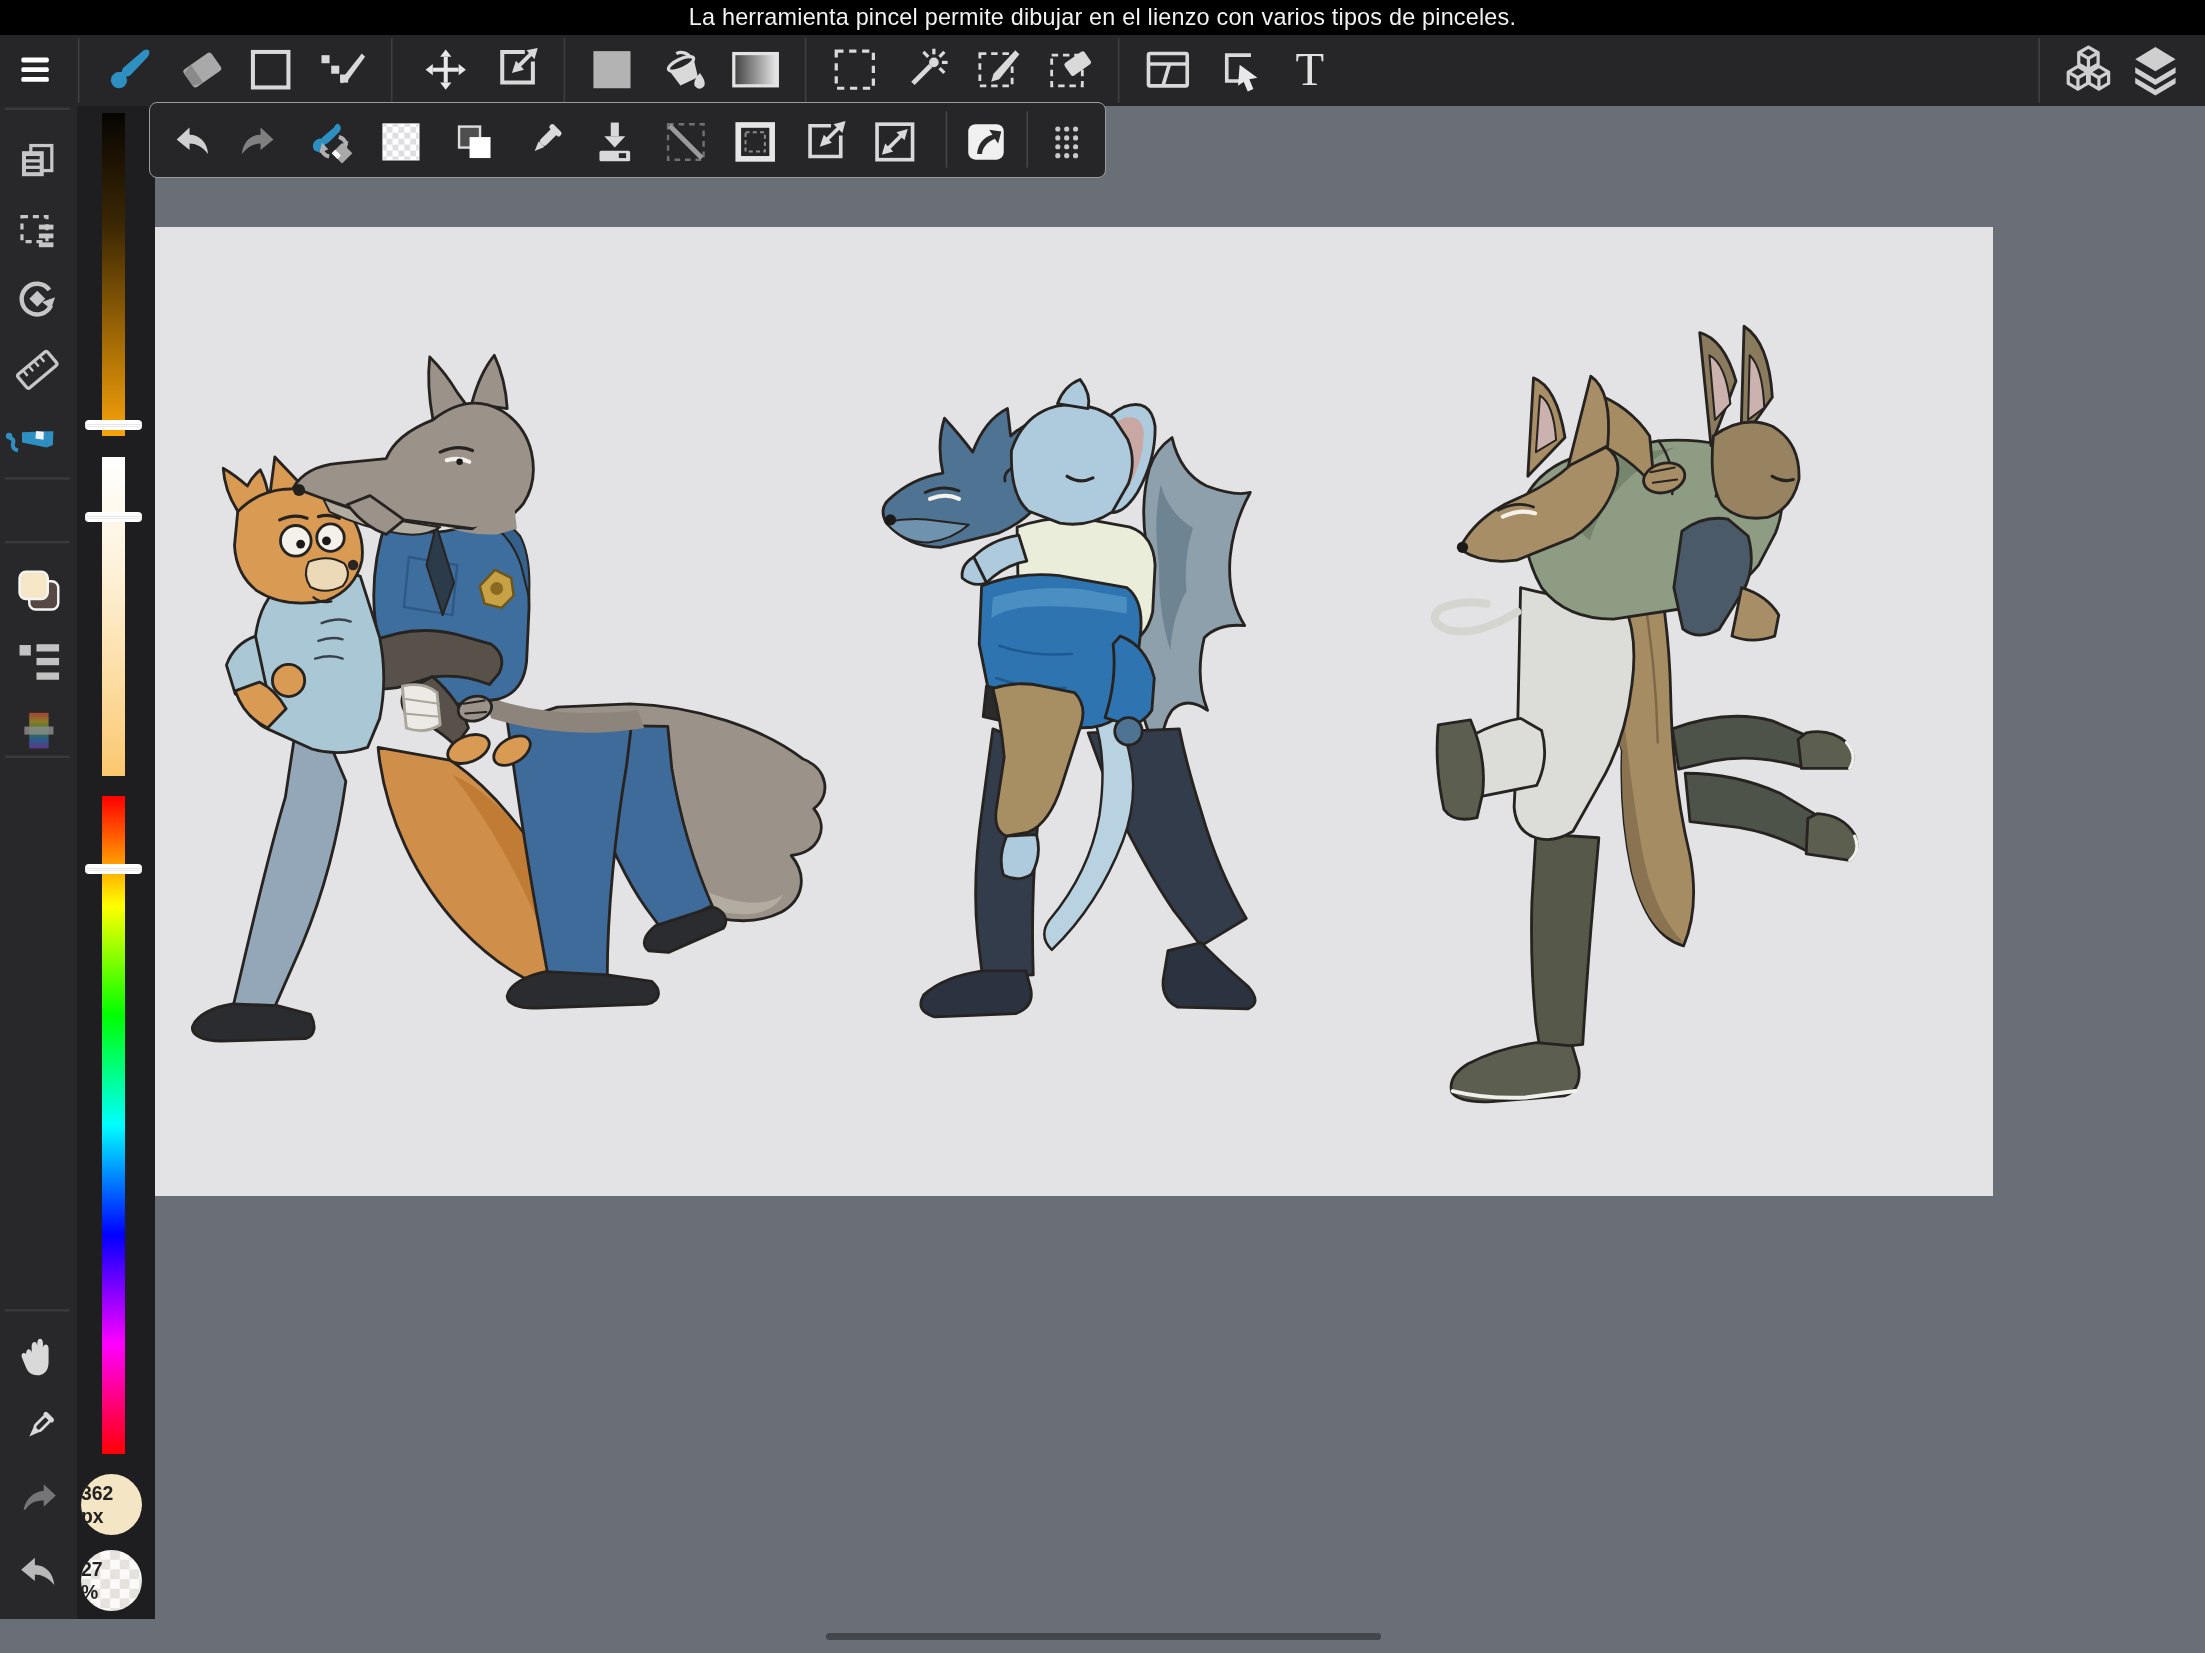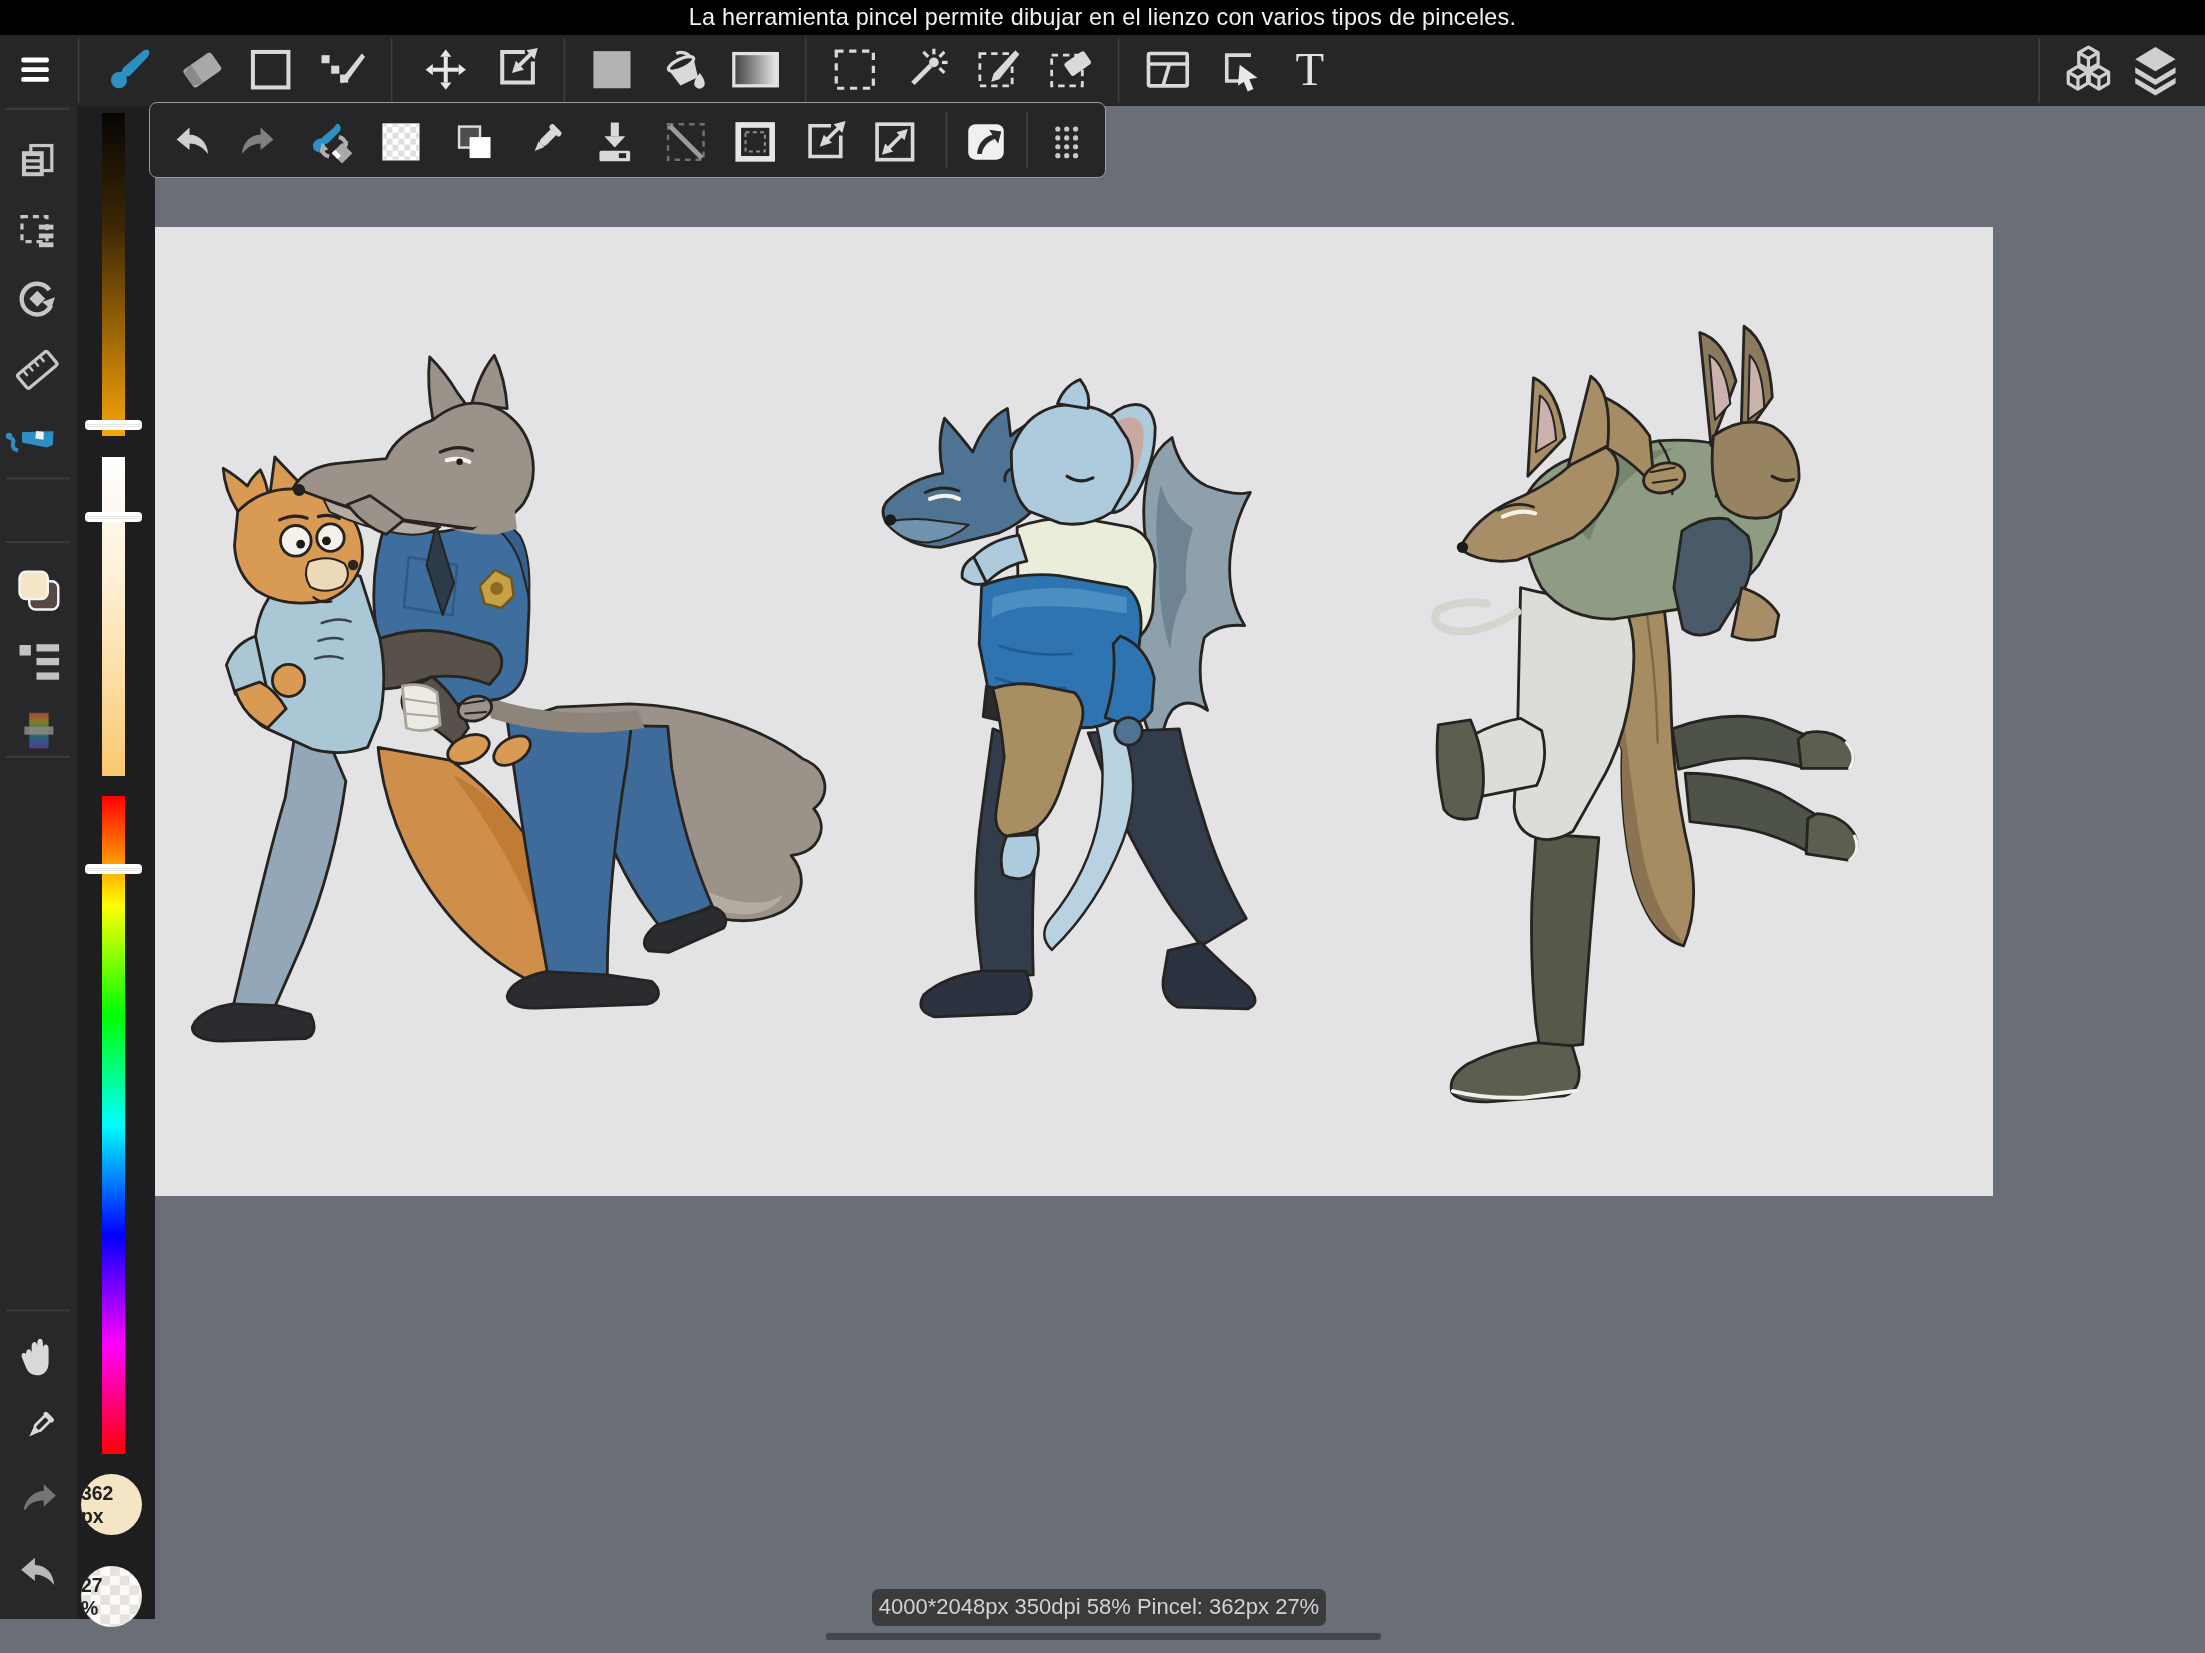--- a/index.html
+++ b/index.html
@@ -269,7 +269,7 @@
     <div class="circ" style="left:4px; top:1444px; width:61px; height:61px; font-size:19.4px; line-height:23.4px; padding-top:8px;
       background-color:#fbfaf8;
       background-image:linear-gradient(45deg,#e5e2dd 25%,transparent 25%,transparent 75%,#e5e2dd 75%),linear-gradient(45deg,#e5e2dd 25%,transparent 25%,transparent 75%,#e5e2dd 75%);
-      background-size:19.4px 19.4px; background-position:0 0,9.7px 9.7px;margin-top:16px;">27<br>%</div>
+      background-size:19.4px 19.4px; background-position:0 0,9.7px 9.7px;">27<br>%</div>
   </div>
 
   <div id="canvas" class="abs">

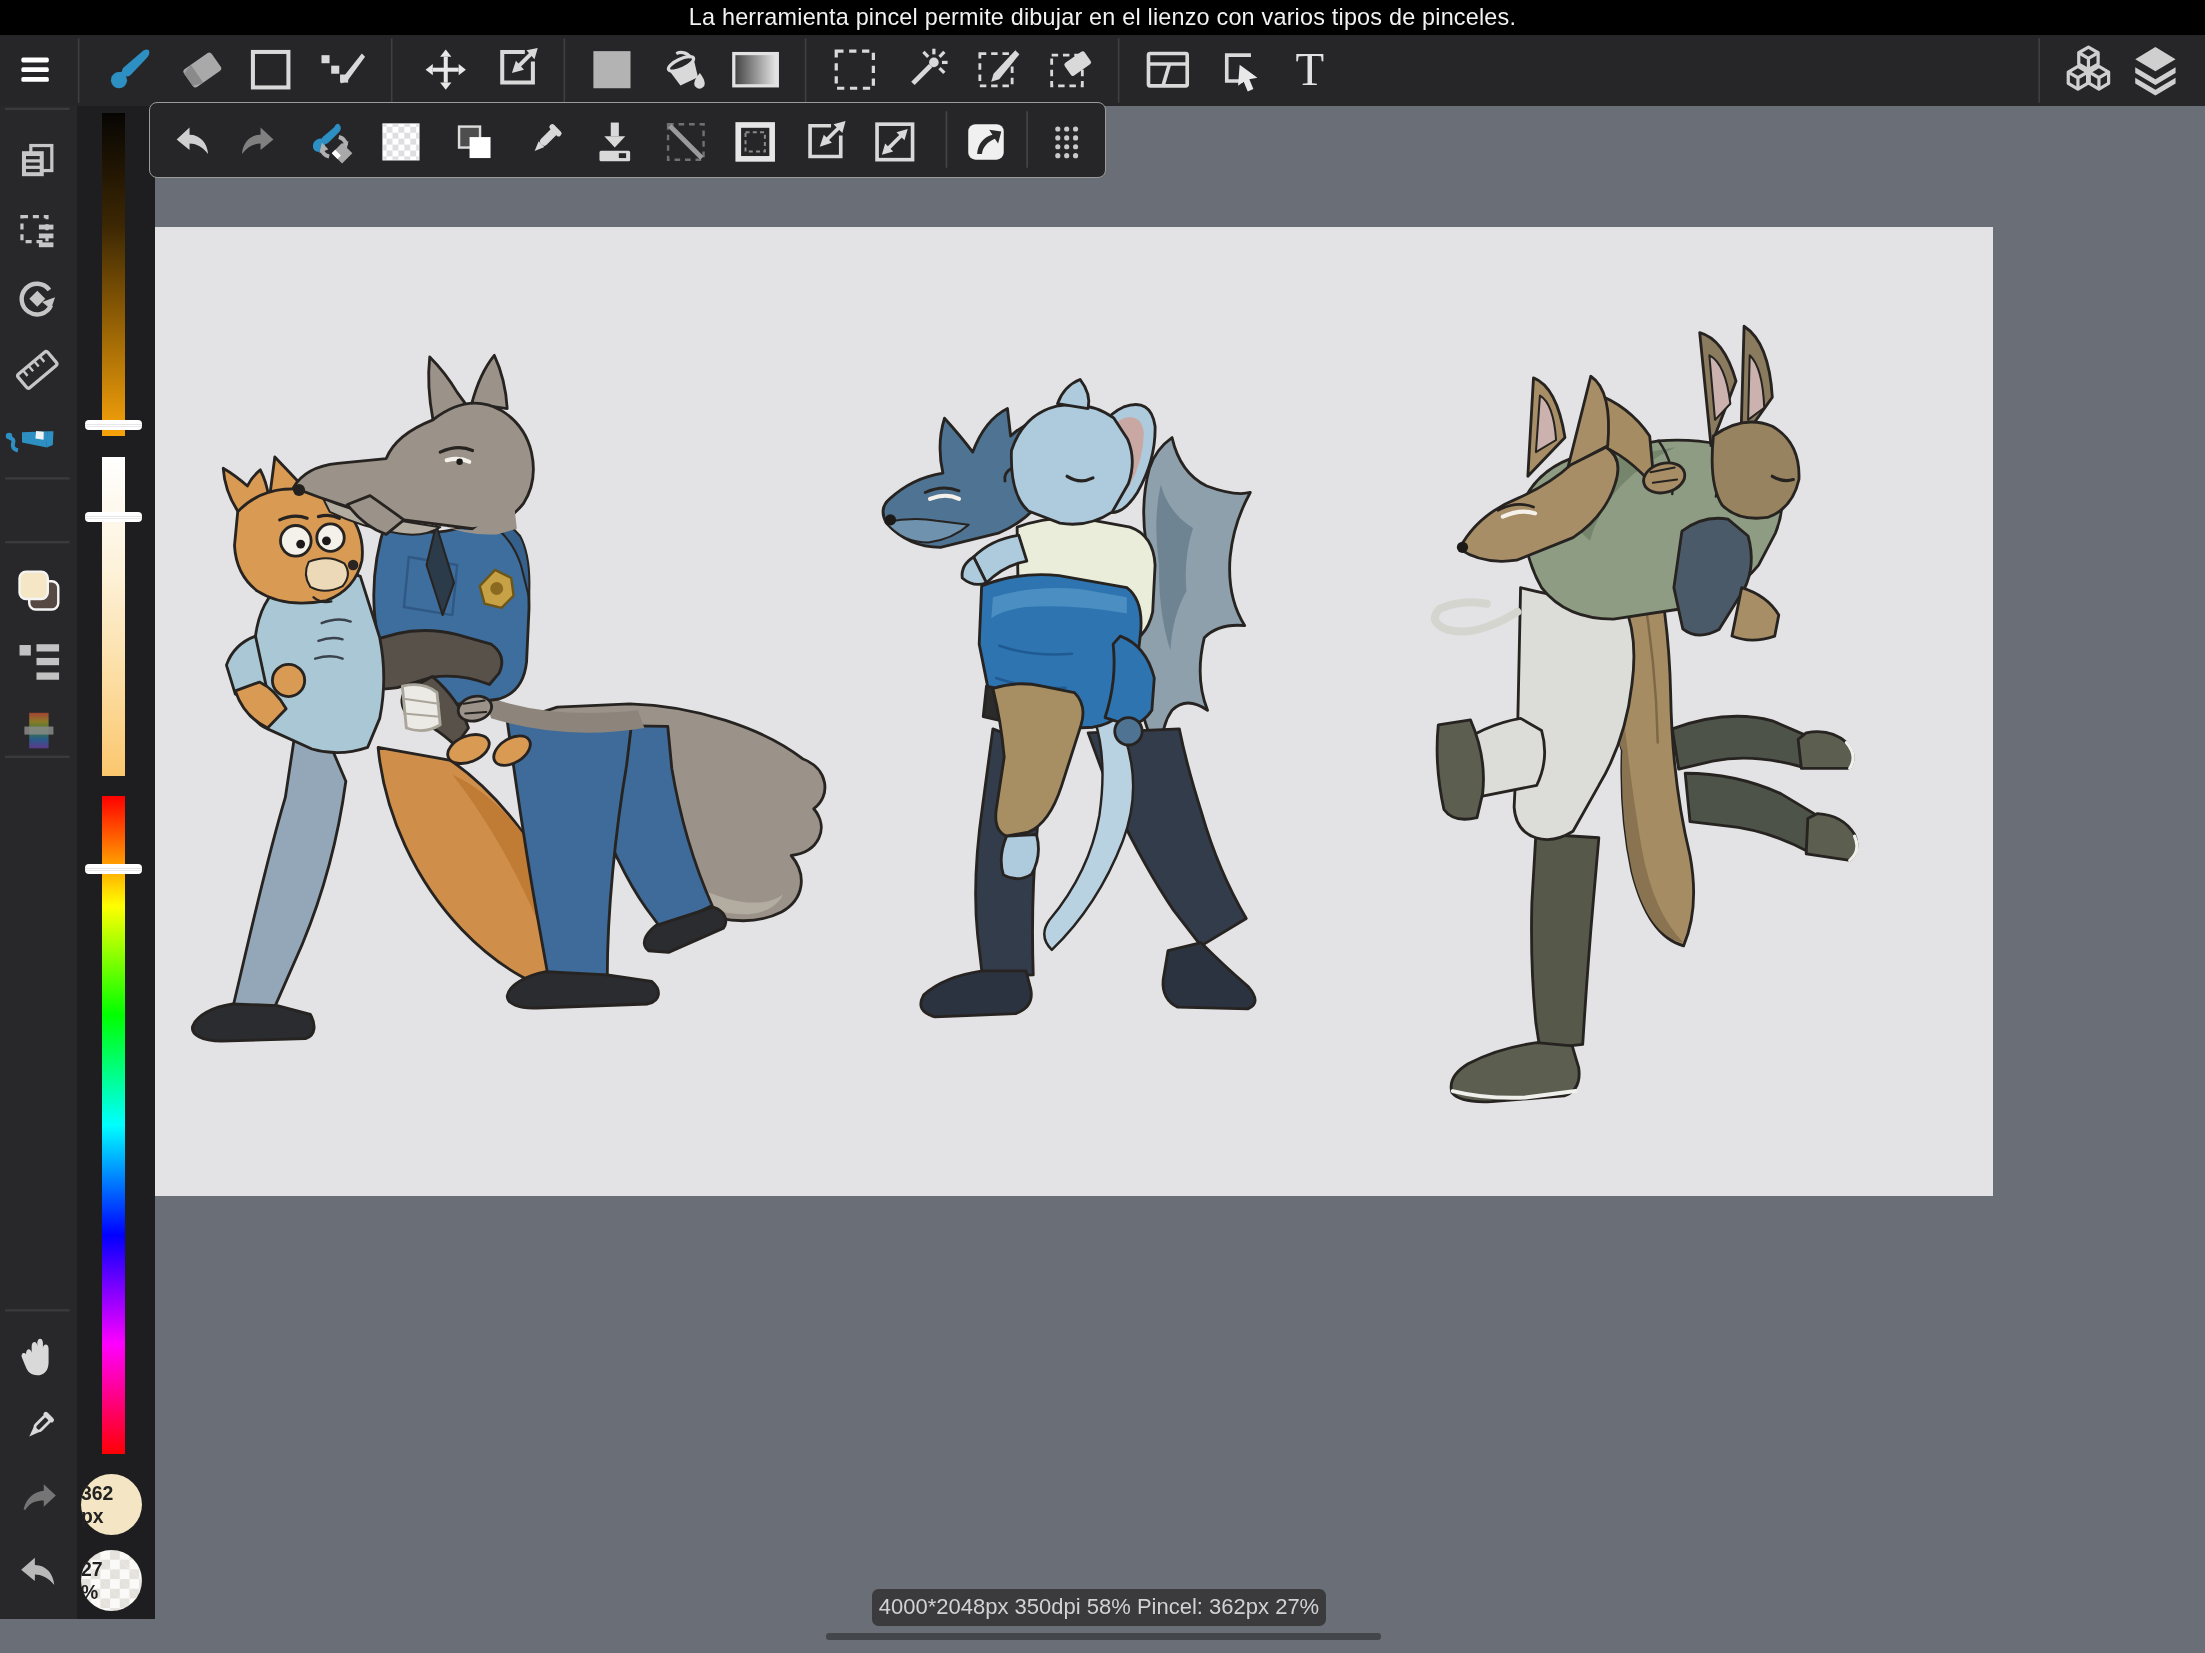--- a/index.html
+++ b/index.html
@@ -537,7 +537,6 @@
     </svg>
   </div>
 
-  <div id="pill" class="abs">4000*2048px 350dpi 58% Pincel: 362px 27%</div>
   <div id="hscroll" class="abs"></div>
 </div>
 

